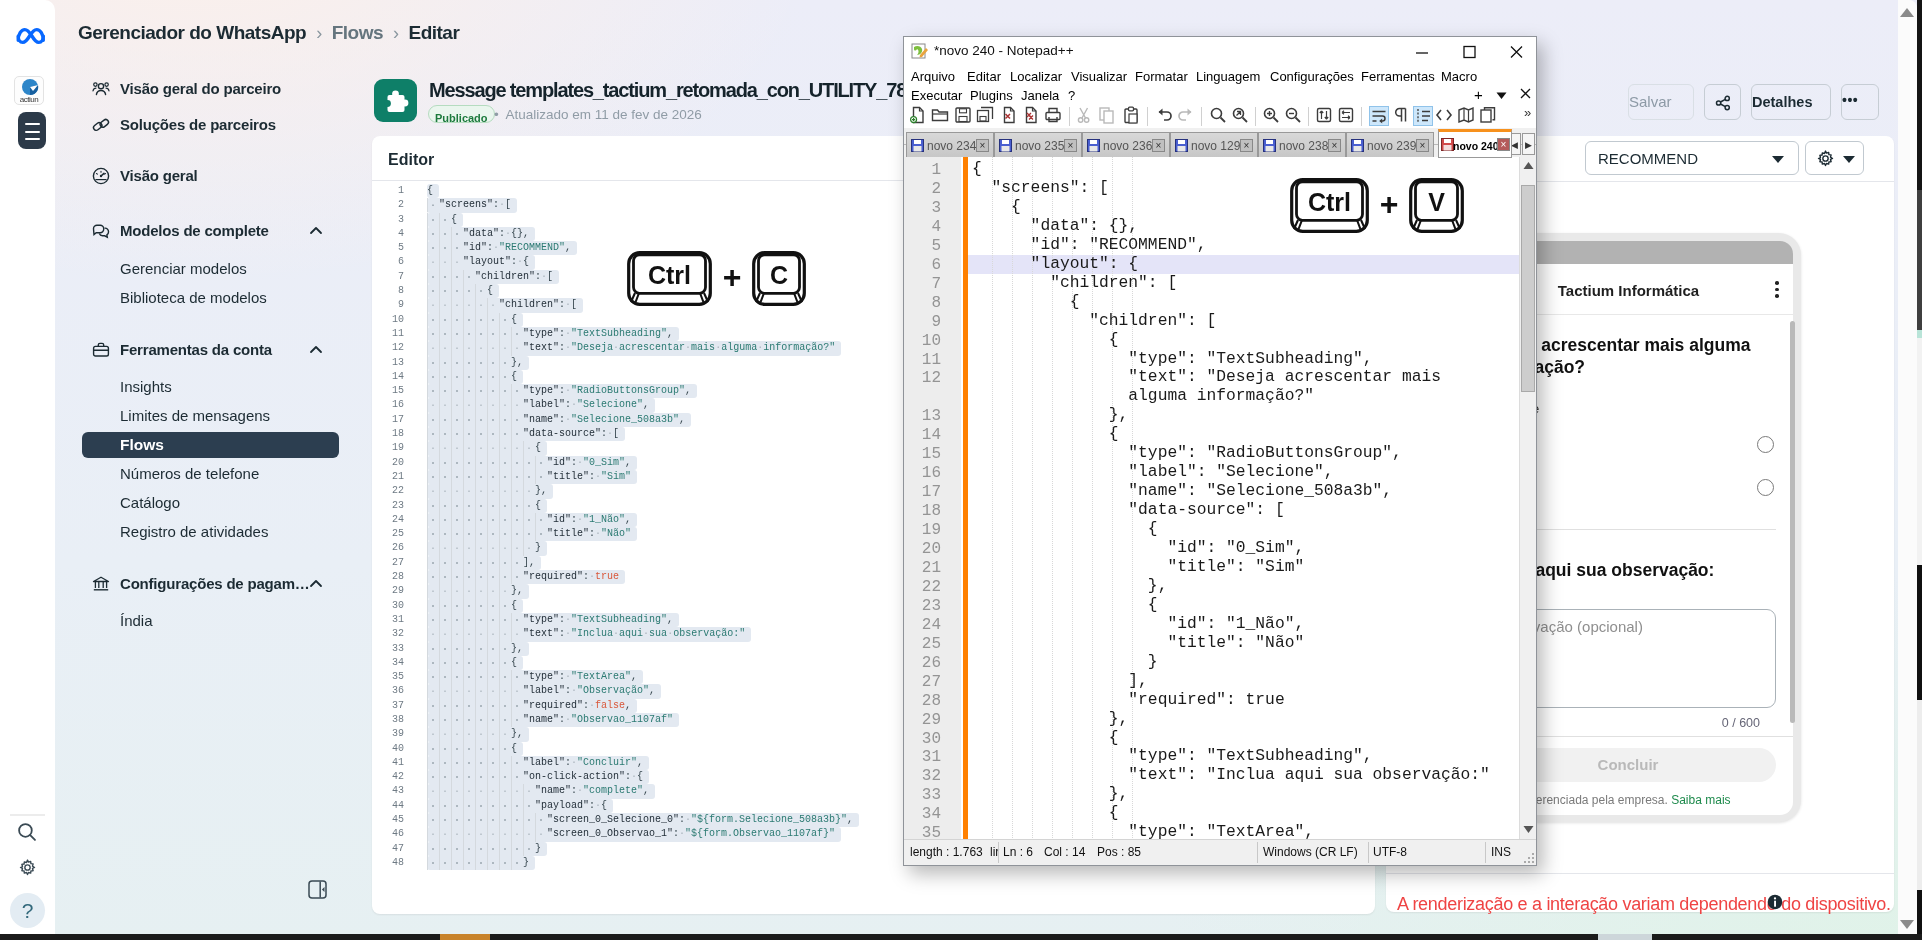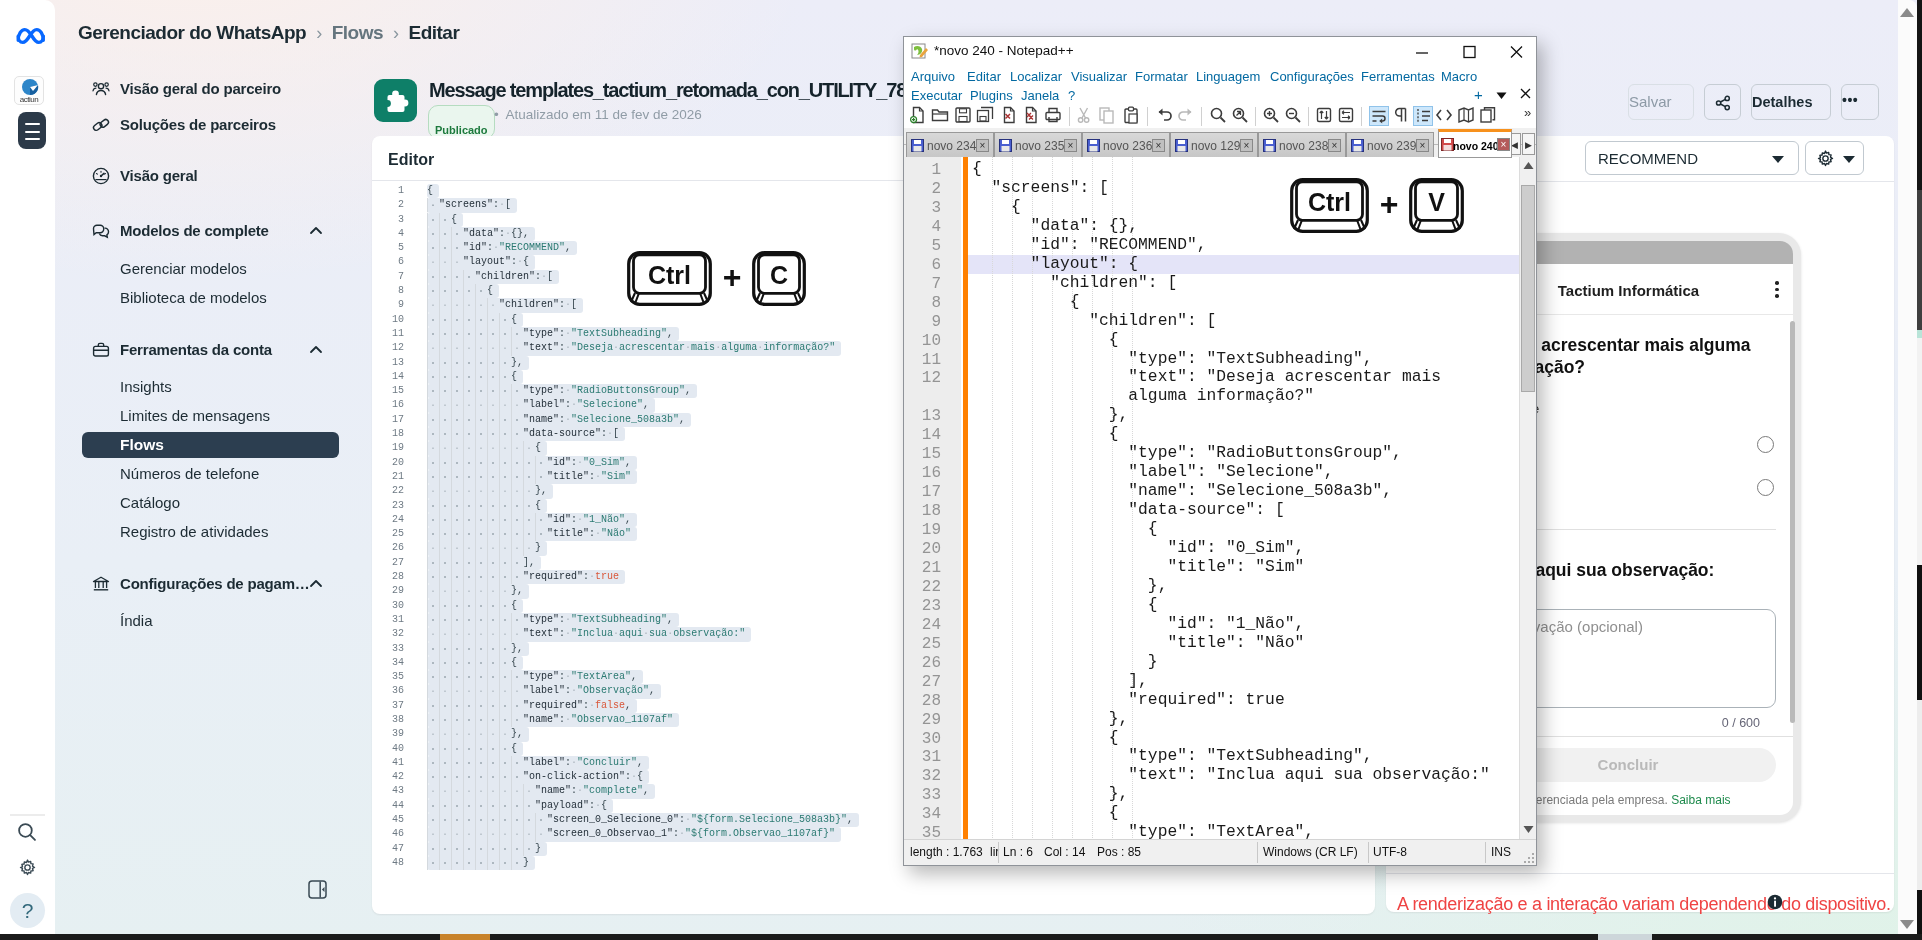--- a/index.html
+++ b/index.html
@@ -93,7 +93,7 @@
 border:1px solid #8f9399;box-shadow:6px 8px 18px rgba(0,0,0,.28);}
 .npp-title{position:absolute;left:0;right:0;top:0;height:28px;background:#ffffff;}
 .npp-title .tt{position:absolute;left:30px;top:6px;font-size:13.5px;color:#111;}
-.npp-menu{position:absolute;left:0;right:0;top:28px;height:41px;background:#ffffff;font-size:13px;color:#0369a1;}
+.npp-menu{position:absolute;left:0;right:0;top:28px;height:41px;background:#ffffff;font-size:13px;color:#000000;}
 .npp-menu span{position:absolute;}
 .npp-tools{position:absolute;left:0;right:0;top:66px;height:25px;background:#ffffff;}
 .npp-tabs{position:absolute;left:0;right:0;top:91px;height:17px;background:#f0f0f0;border-bottom:1px solid #b9b9b9;}

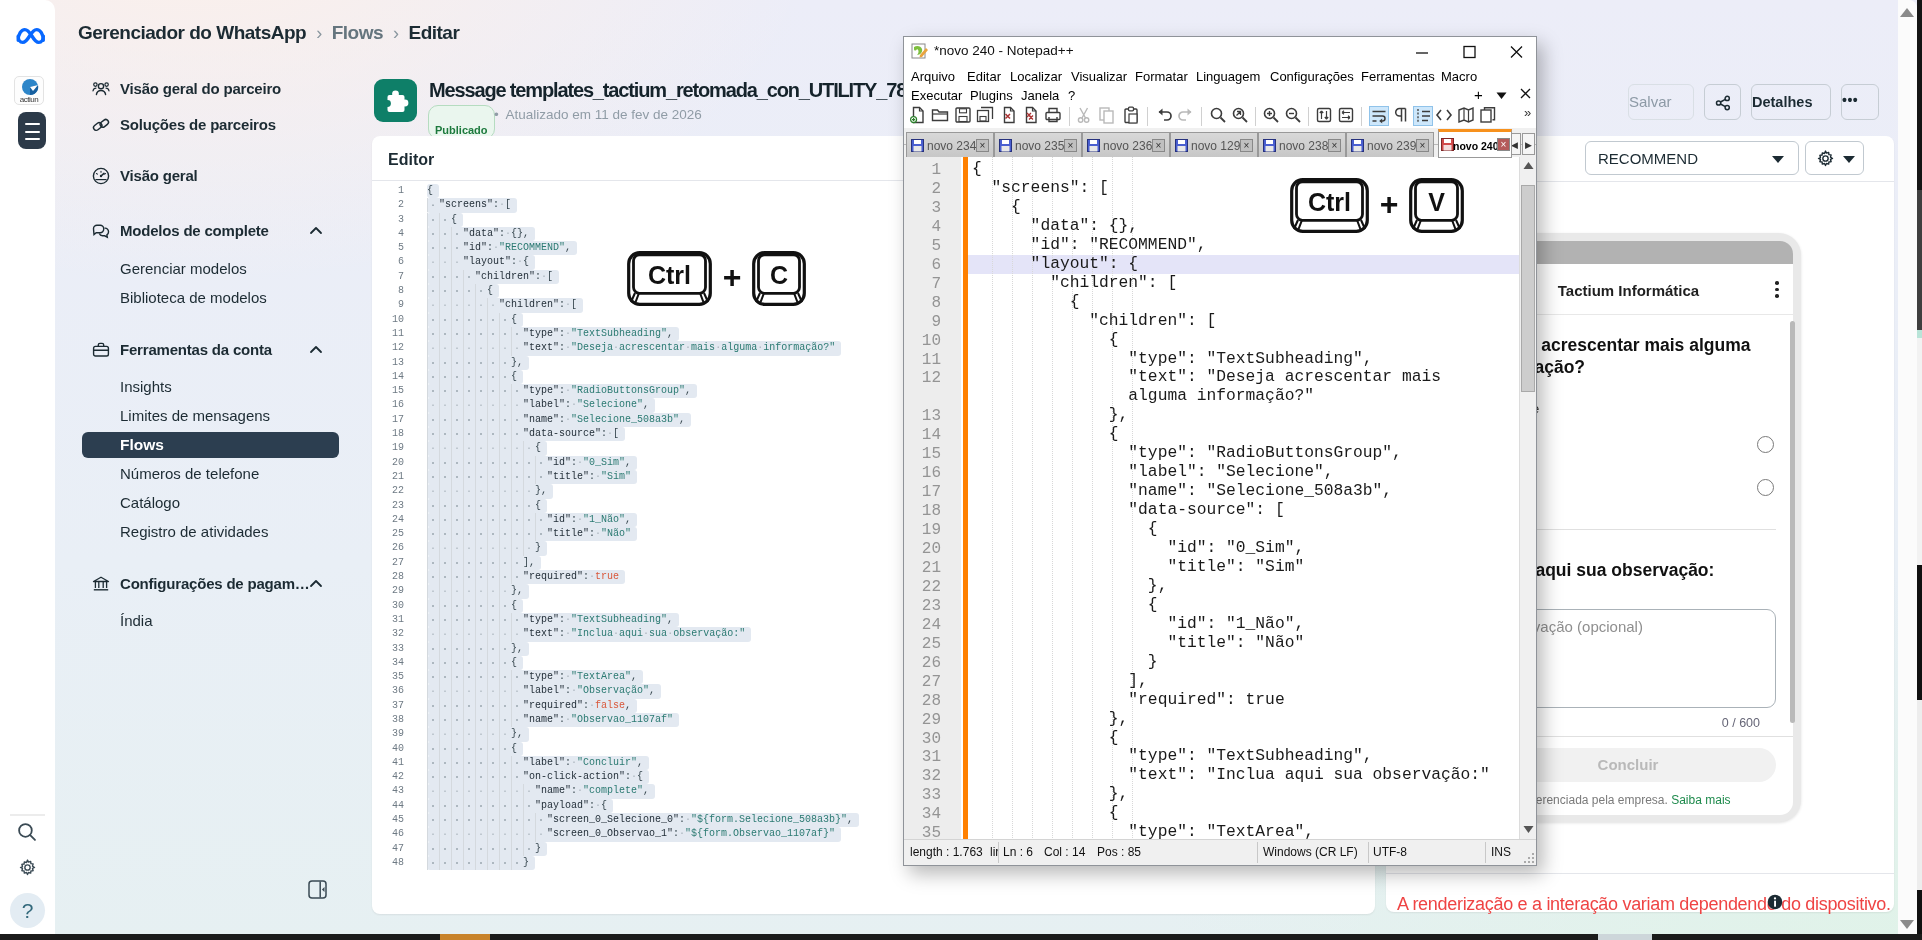--- a/index.html
+++ b/index.html
@@ -25,7 +25,7 @@
 
 .flowicon{left:374px;top:79px;width:43px;height:43px;border-radius:9px;background:#0e7f68;overflow:hidden;}
 .ftitle{left:429px;top:79px;letter-spacing:-1.15px;font-size:20px;font-weight:bold;color:#15232b;white-space:nowrap;}
-.badge{left:428px;top:105px;height:18px;padding:16px 6px;border:1px solid #b5dcc0;background:#eaf6ee;
+.badge{left:428px;top:105px;height:18px;padding:4px 6px;border:1px solid #b5dcc0;background:#eaf6ee;
 border-radius:10px;font-size:11px;font-weight:bold;color:#1d7a3d;line-height:17px;}
 .upd{left:494px;top:107px;font-size:13.5px;color:#909ca6;}
 

